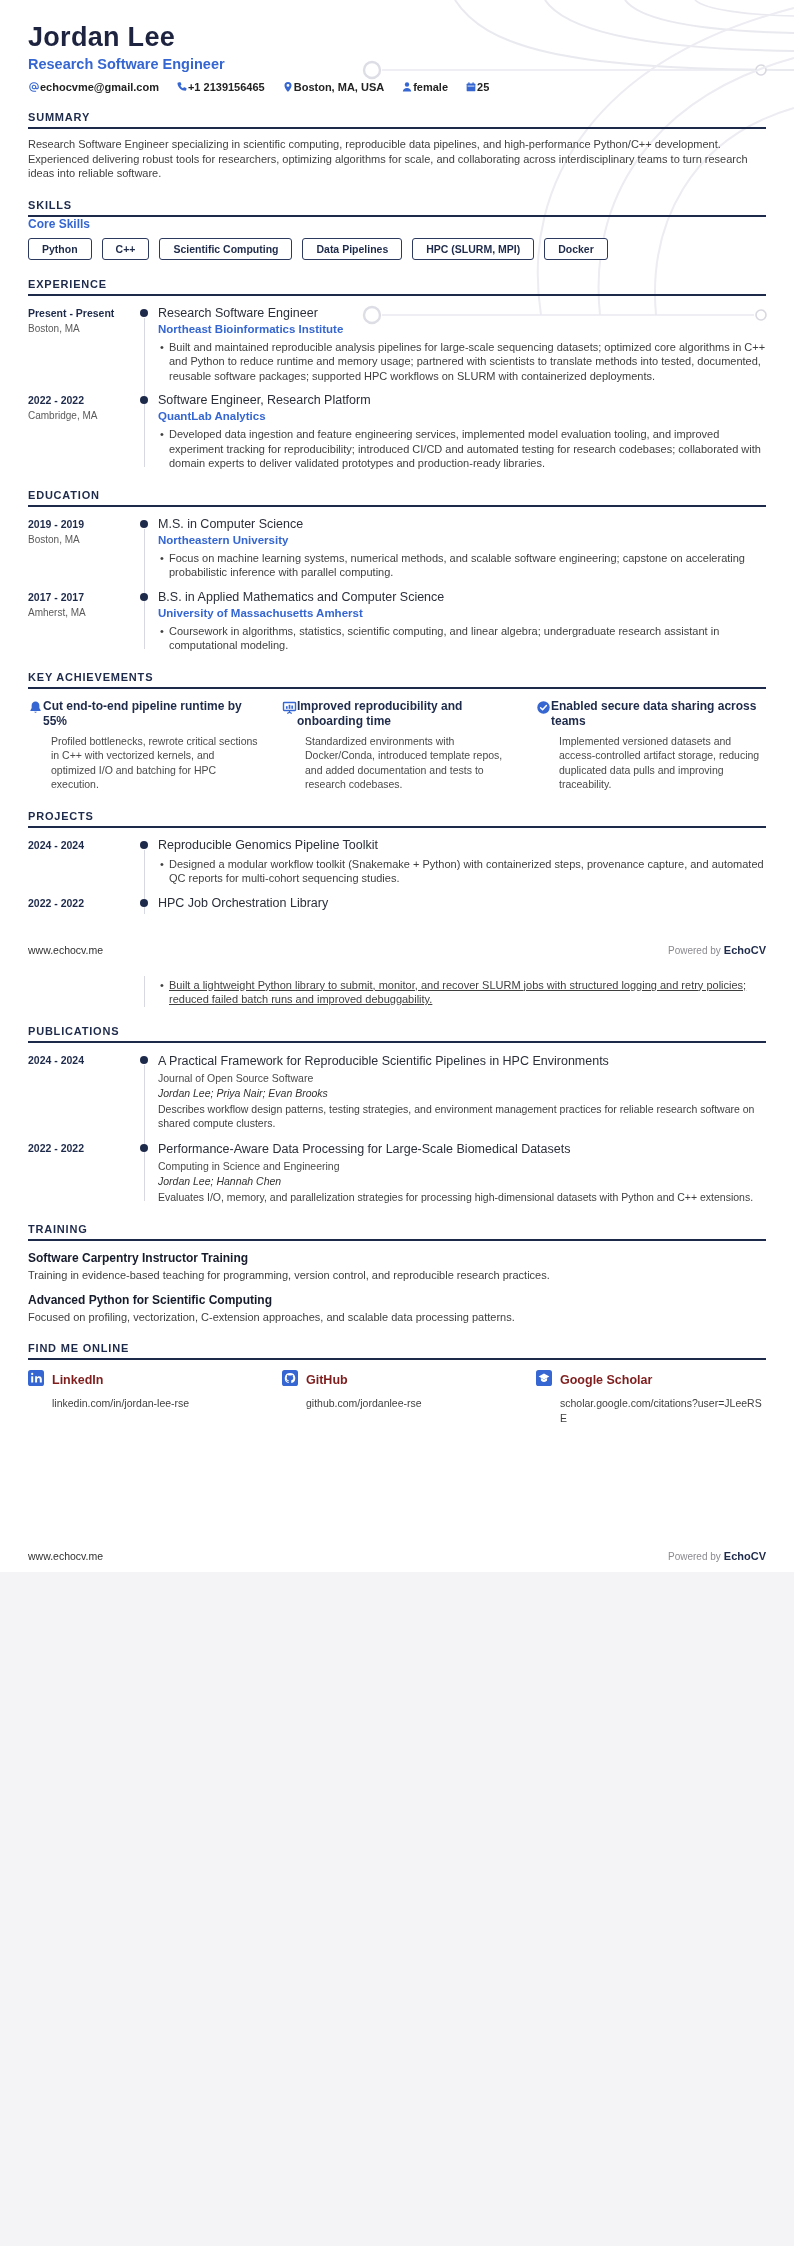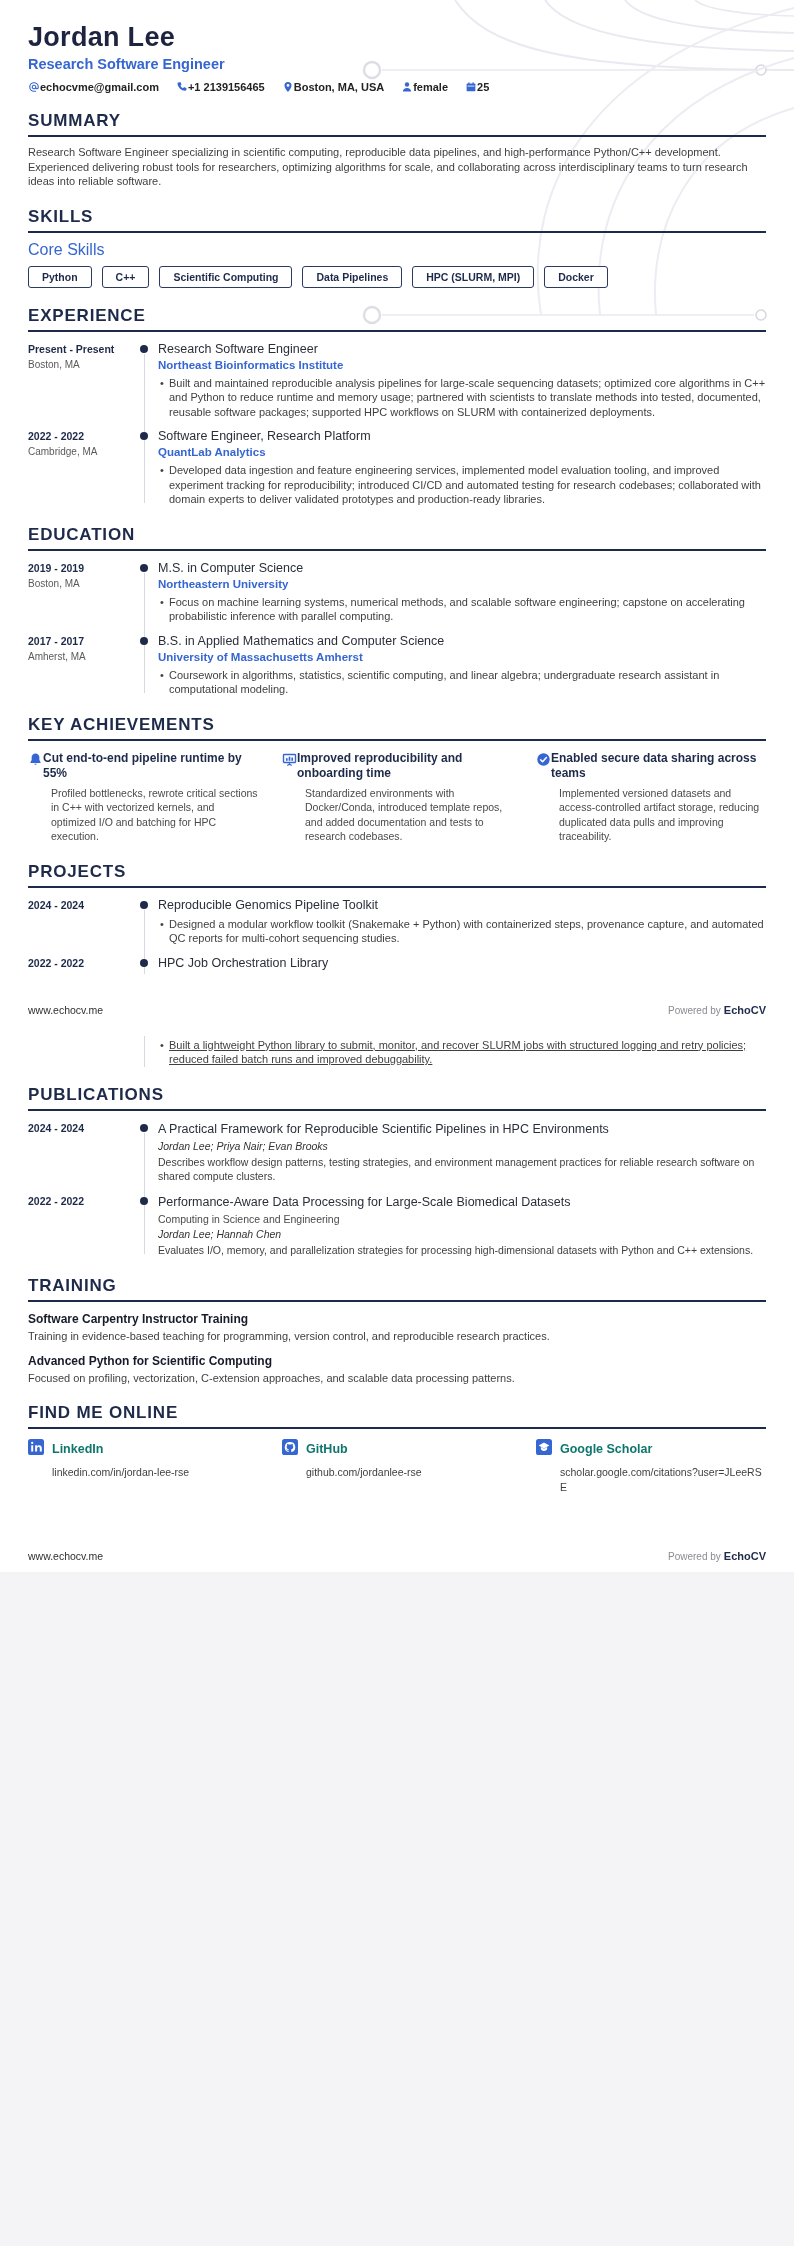--- a/index.html
+++ b/index.html
@@ -24,7 +24,7 @@
   
   .section { margin-top:18px; }
   .section-heading {
-    font-size:17px; font-weight:700; color:#1e2a4a; letter-spacing:.8px;
+    font-size:11px; font-weight:700; color:#1e2a4a; letter-spacing:.8px;
     padding-bottom:4px; border-bottom:2px solid #1e2a4a;
   }
   .body-text { margin-top:8px; font-size:11px; line-height:1.32; color:#3f3f3f; }

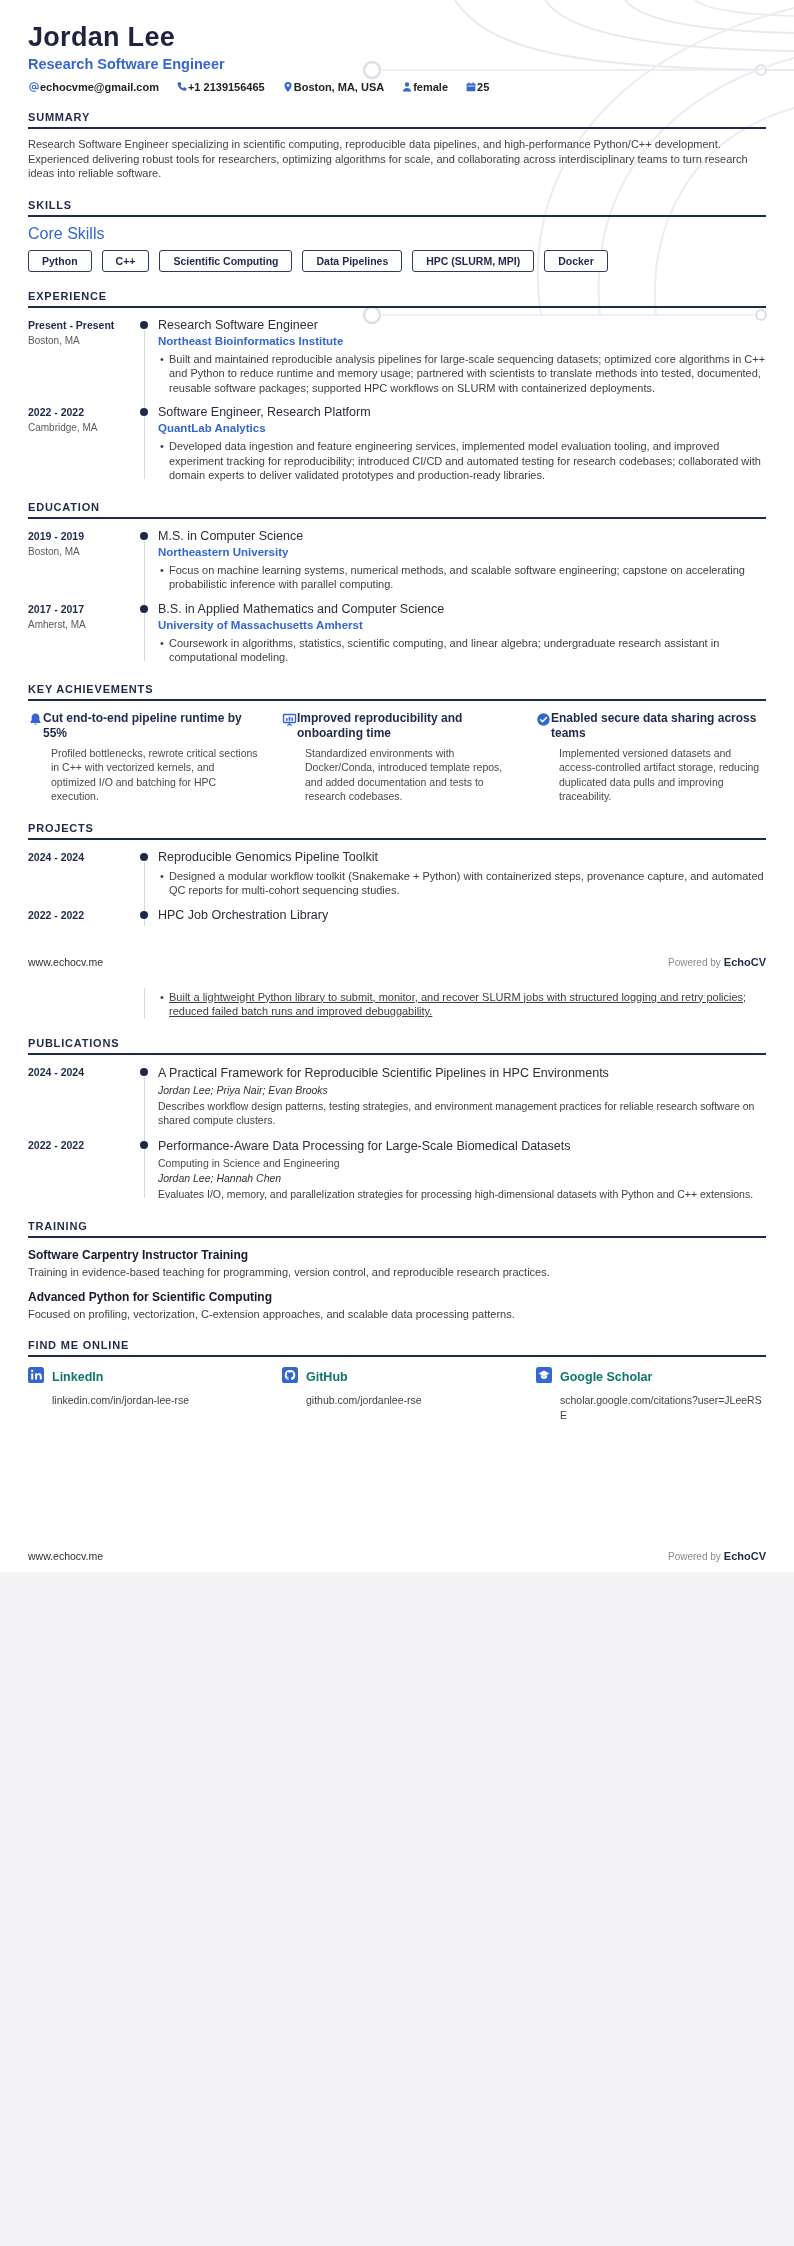--- a/index.html
+++ b/index.html
@@ -30,7 +30,7 @@
   .body-text { margin-top:8px; font-size:11px; line-height:1.32; color:#3f3f3f; }
 
   
-  .skills-group-label { margin-top:8px; font-size:16px; font-weight:400; color:#3566d1; }
+  .skills-group-label { font-size:12px; font-weight:700; color:#3566d1; }
   .tags { display:flex; flex-wrap:wrap; gap:10px; margin-top:7px; }
   .tag {
     border:1px solid #2c3a60; border-radius:3px; padding:4px 13px;

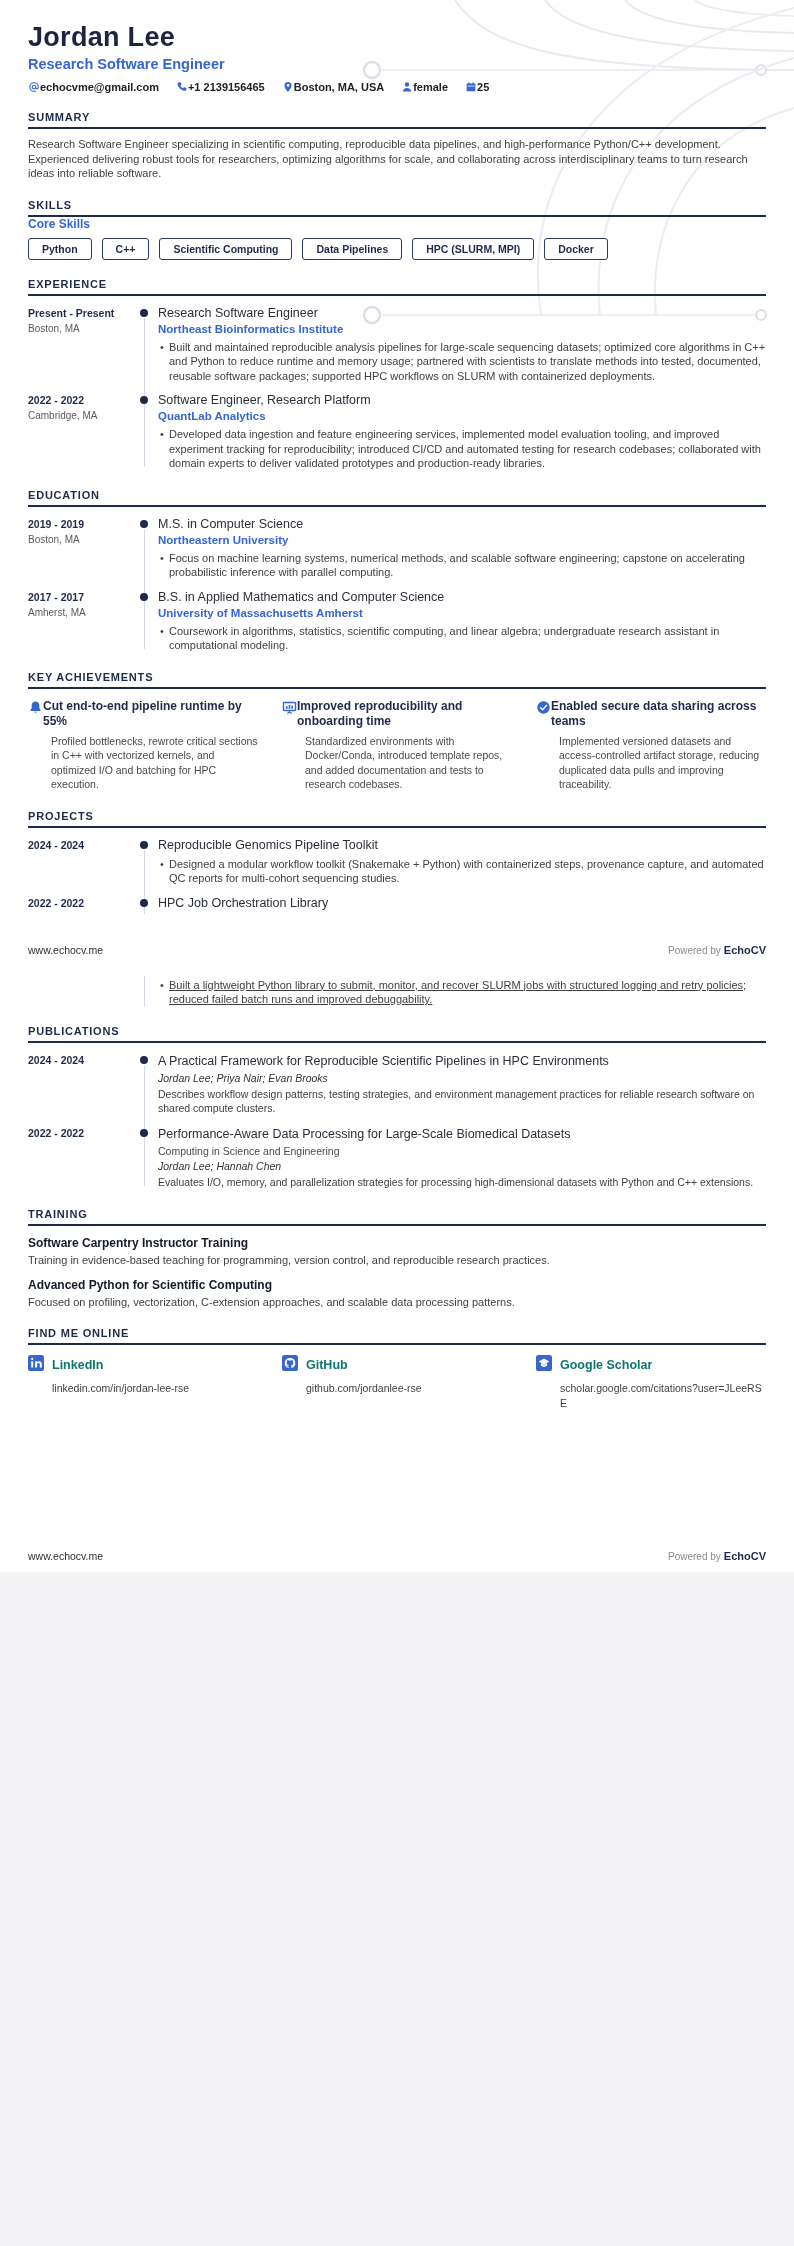--- a/index.html
+++ b/index.html
@@ -362,6 +362,7 @@
             </div>
           <div class="entry-body">
             <div class="pub-title">A Practical Framework for Reproducible Scientific Pipelines in HPC Environments</div>
+            <div class="pub-venue">Journal of Open Source Software</div>
             <div class="pub-authors">Jordan Lee; Priya Nair; Evan Brooks</div>
             <div class="pub-desc">Describes workflow design patterns, testing strategies, and environment management practices for reliable research software on shared compute clusters.</div>
           </div>

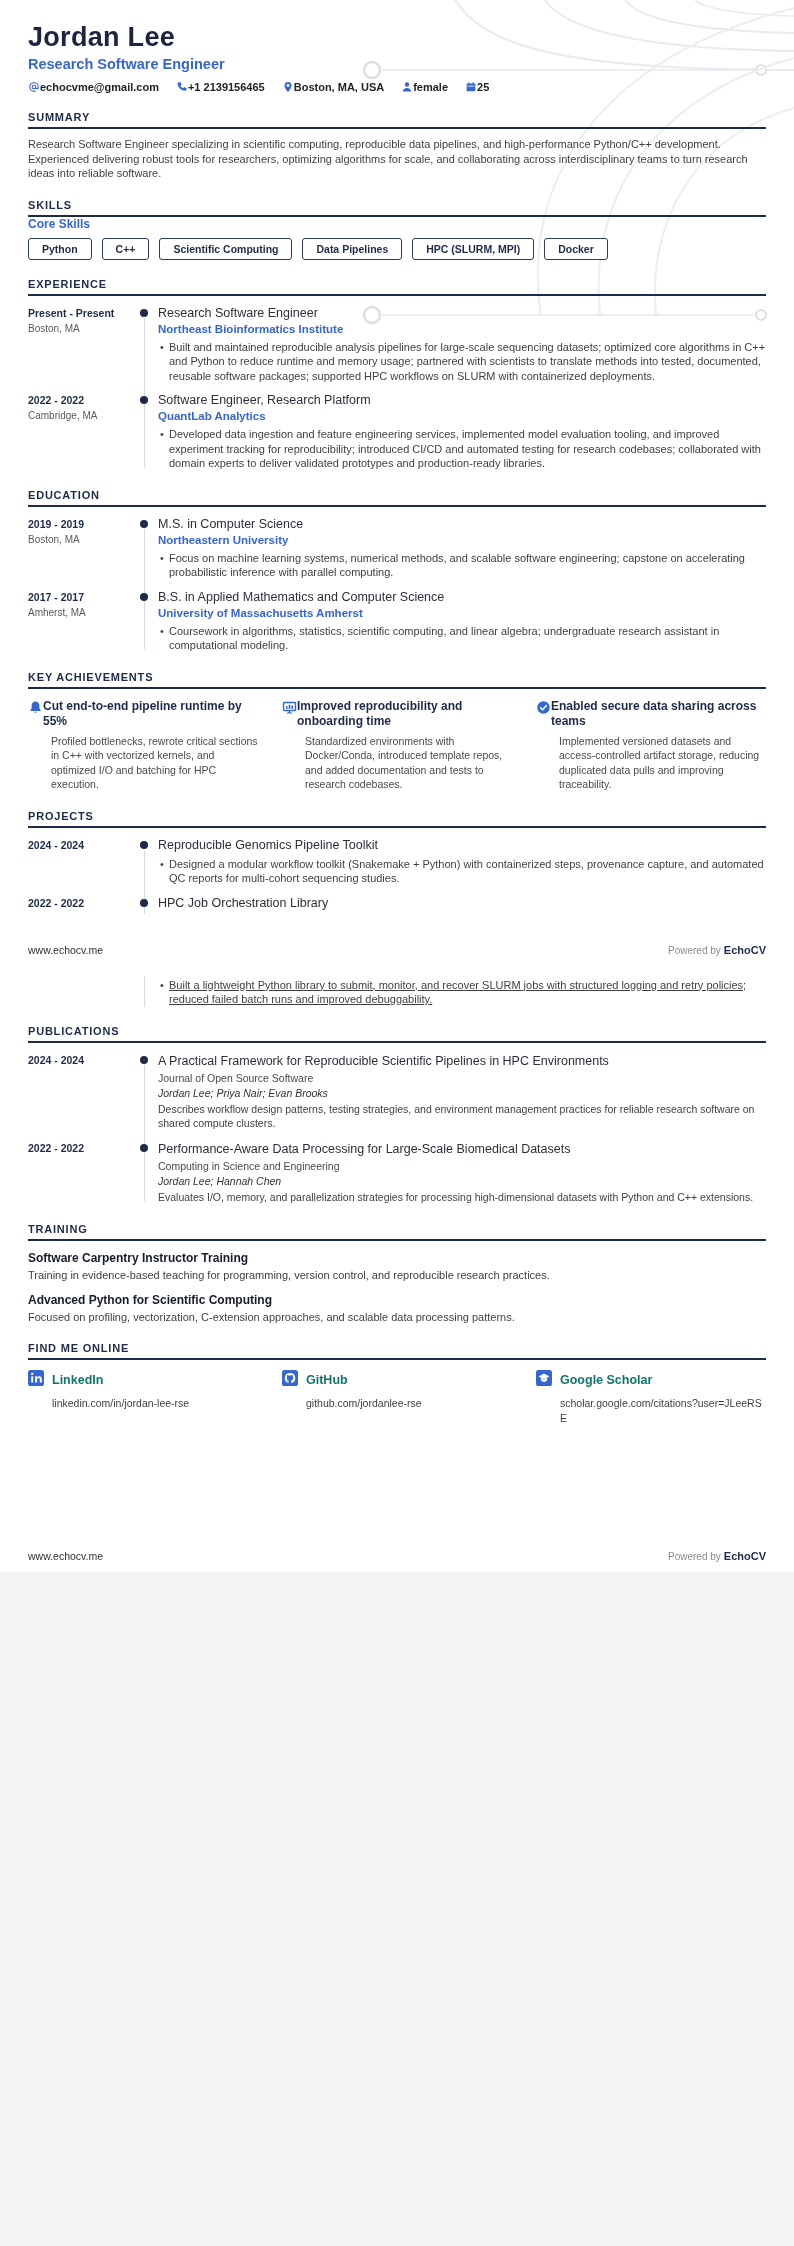--- a/index.html
+++ b/index.html
@@ -67,7 +67,7 @@
   .ach-text { margin-top:5px; margin-left:23px; font-size:10.5px; line-height:1.38; color:#4a4a4a; }
 
   .fmo-head { display:flex; gap:8px; align-items:center; }
-  .fmo-label { font-size:12.5px; font-weight:700; color:#0f766e; }
+  .fmo-label { font-size:12.5px; font-weight:700; color:#7f1d1d; }
   .fmo-url { margin-top:6px; margin-left:24px; font-size:10.5px; color:#3f3f3f; word-break:break-all; line-height:1.35; }
 
   

